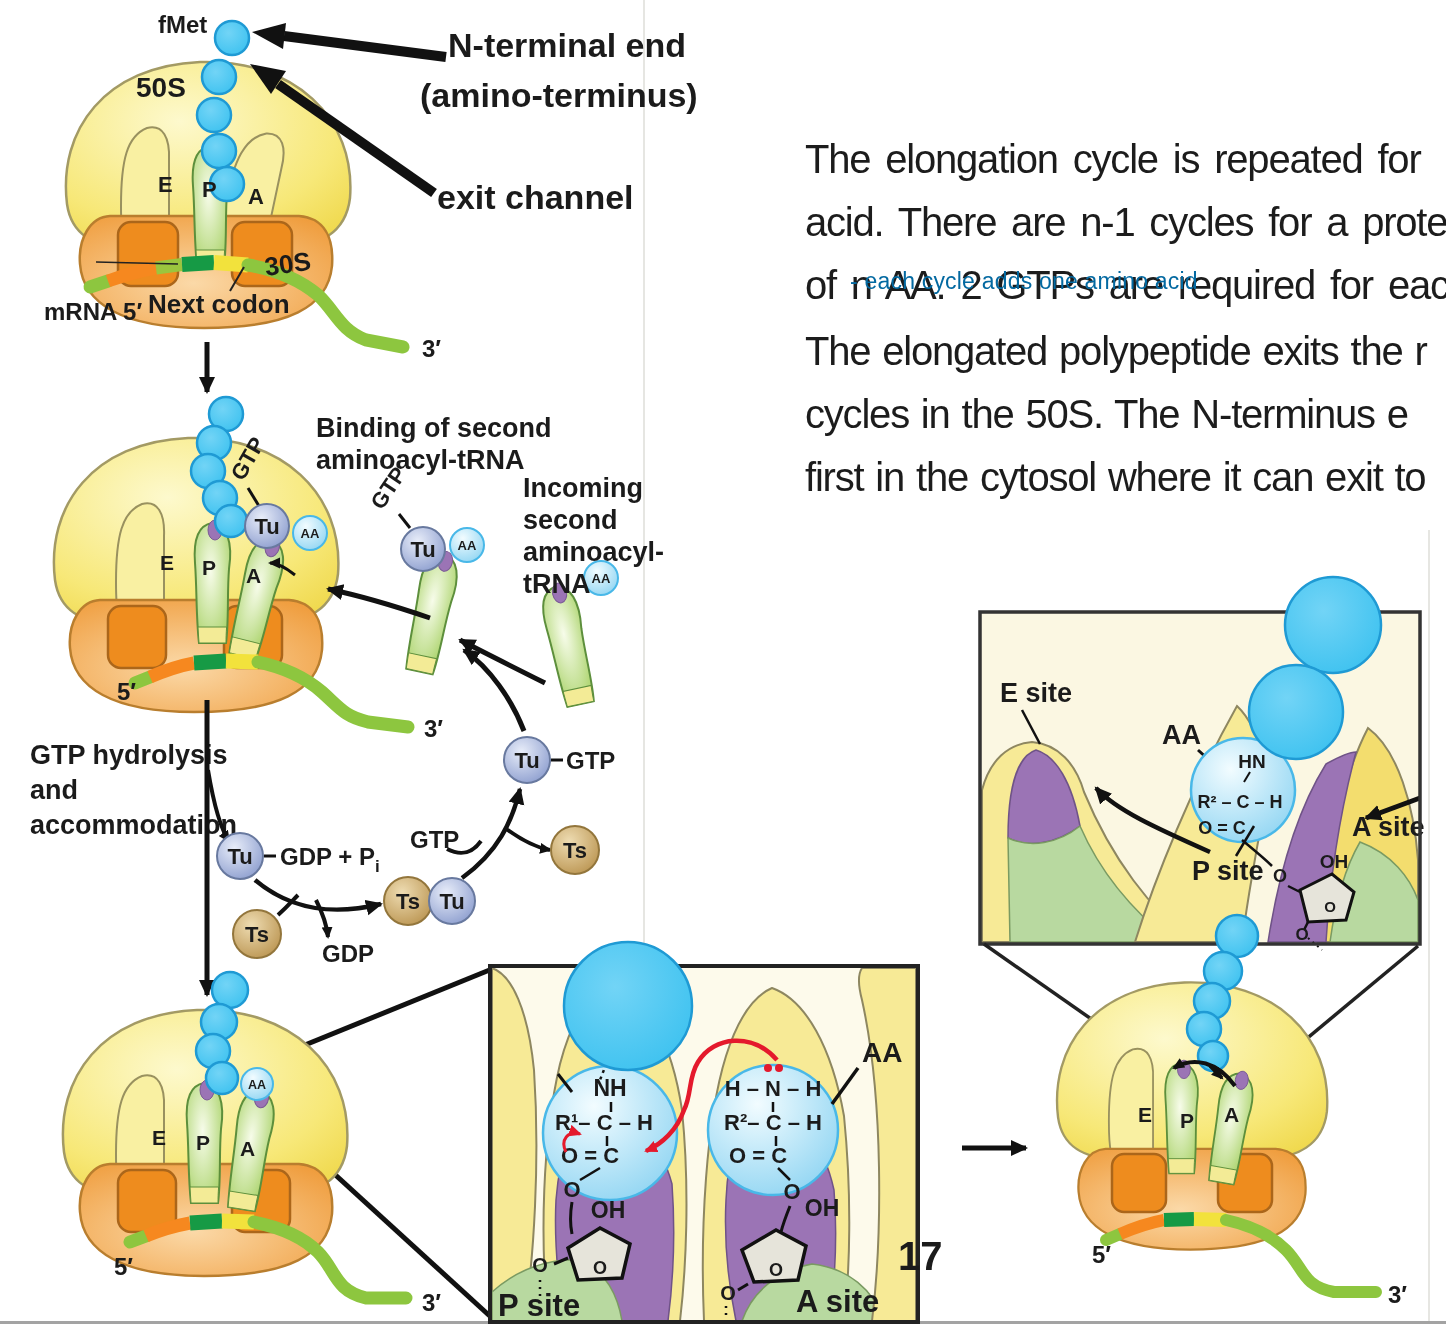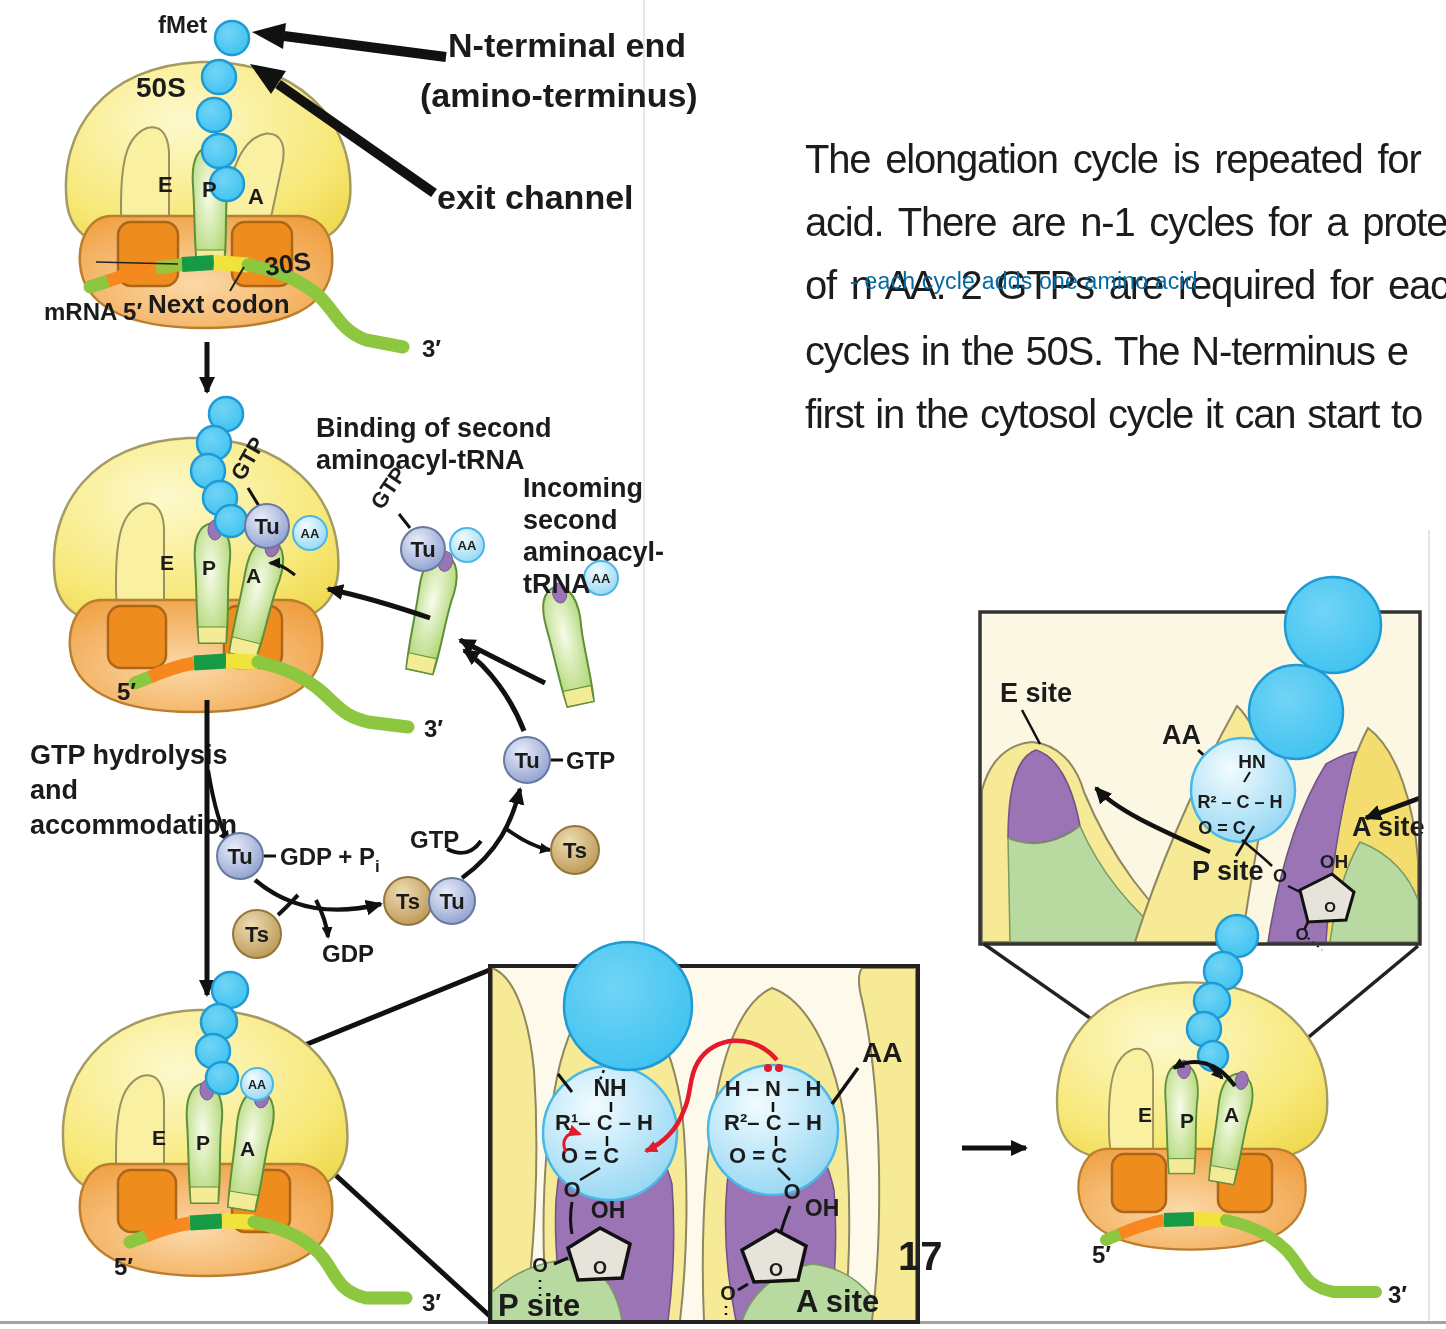--- a/index.html
+++ b/index.html
@@ -33,6 +33,7 @@
 </div>
 <div class="rednote">- each cycle adds one amino acid</div>
 <div class="rt" style="left:805px;top:320px;word-spacing:2px;">
+  <div>The elongated polypeptide exits the r</div>
   <div>cycles in the 50S. The N-terminus e</div>
   <div>first in the cytosol cycle it can start to</div>
 </div>

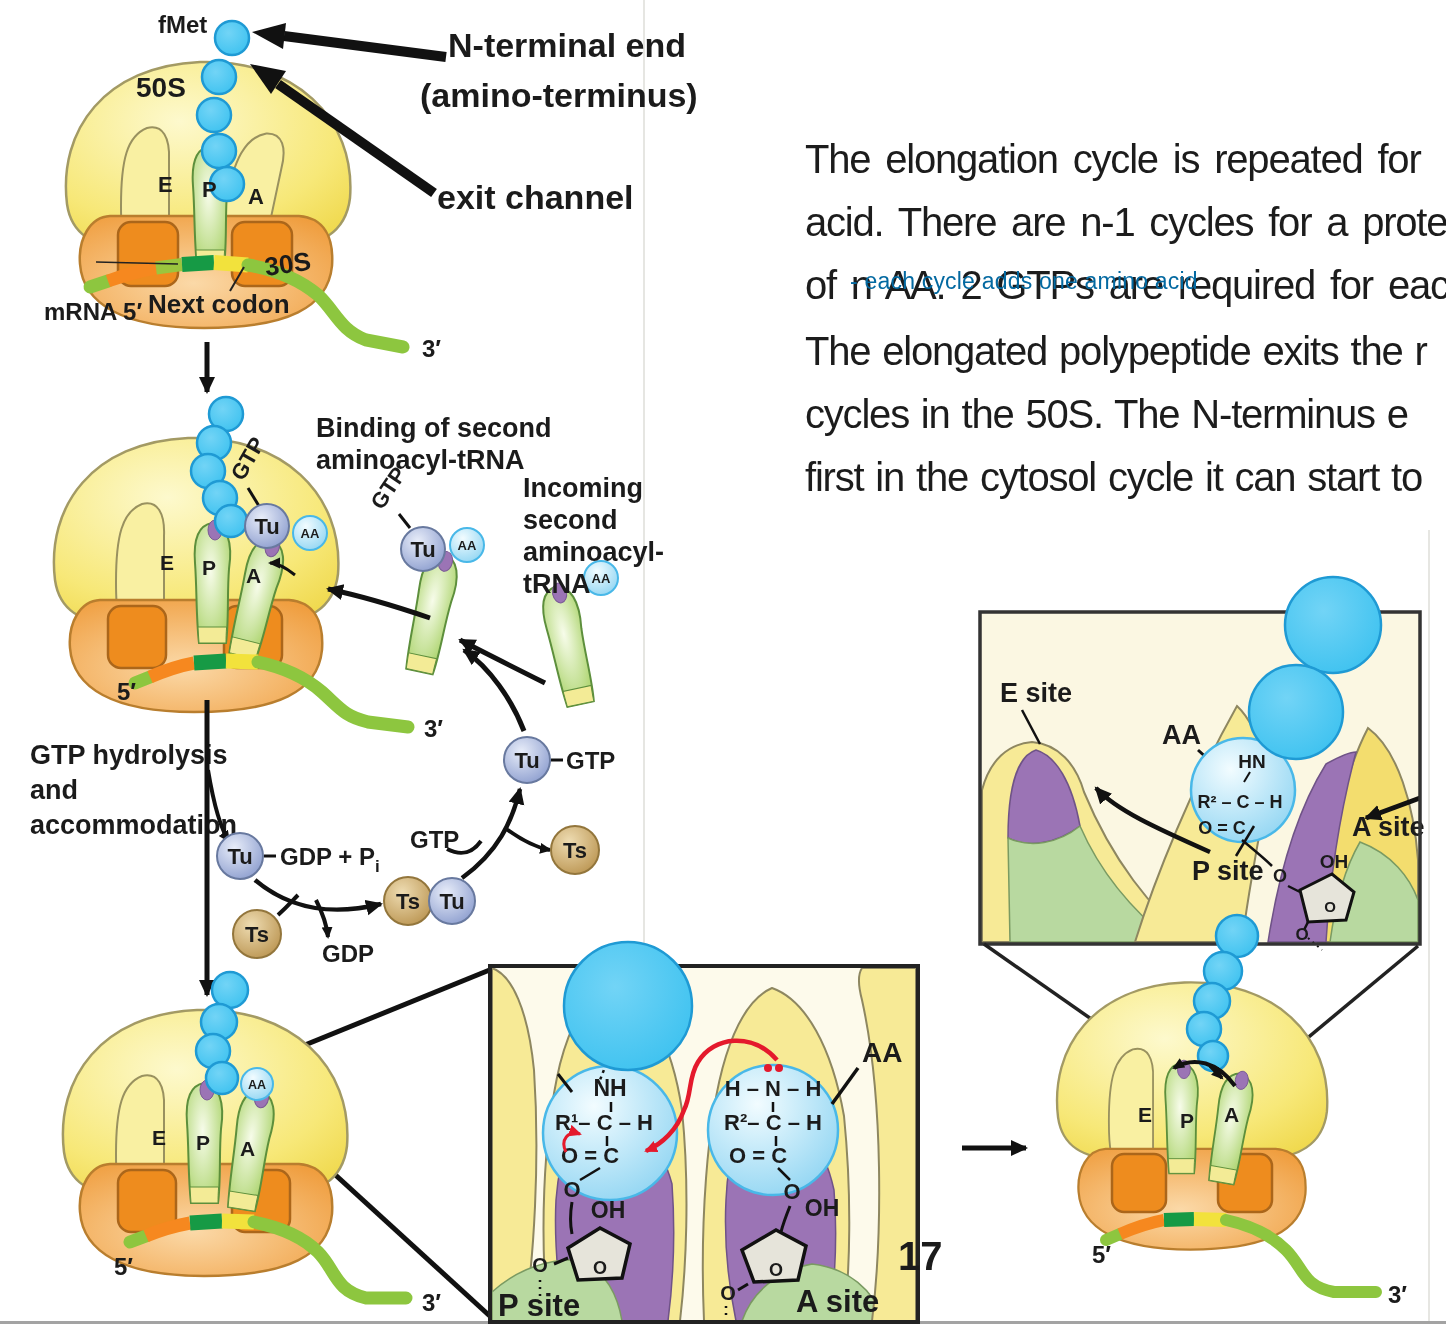--- a/index.html
+++ b/index.html
@@ -35,7 +35,7 @@
 <div class="rt" style="left:805px;top:320px;word-spacing:2px;">
   <div>The elongated polypeptide exits the r</div>
   <div>cycles in the 50S. The N-terminus e</div>
-  <div>first in the cytosol cycle it can start to</div>
+  <div>first in the cytosol where it can exit to</div>
 </div>
 
 <svg width="1446" height="1329" viewBox="0 0 1446 1329">

